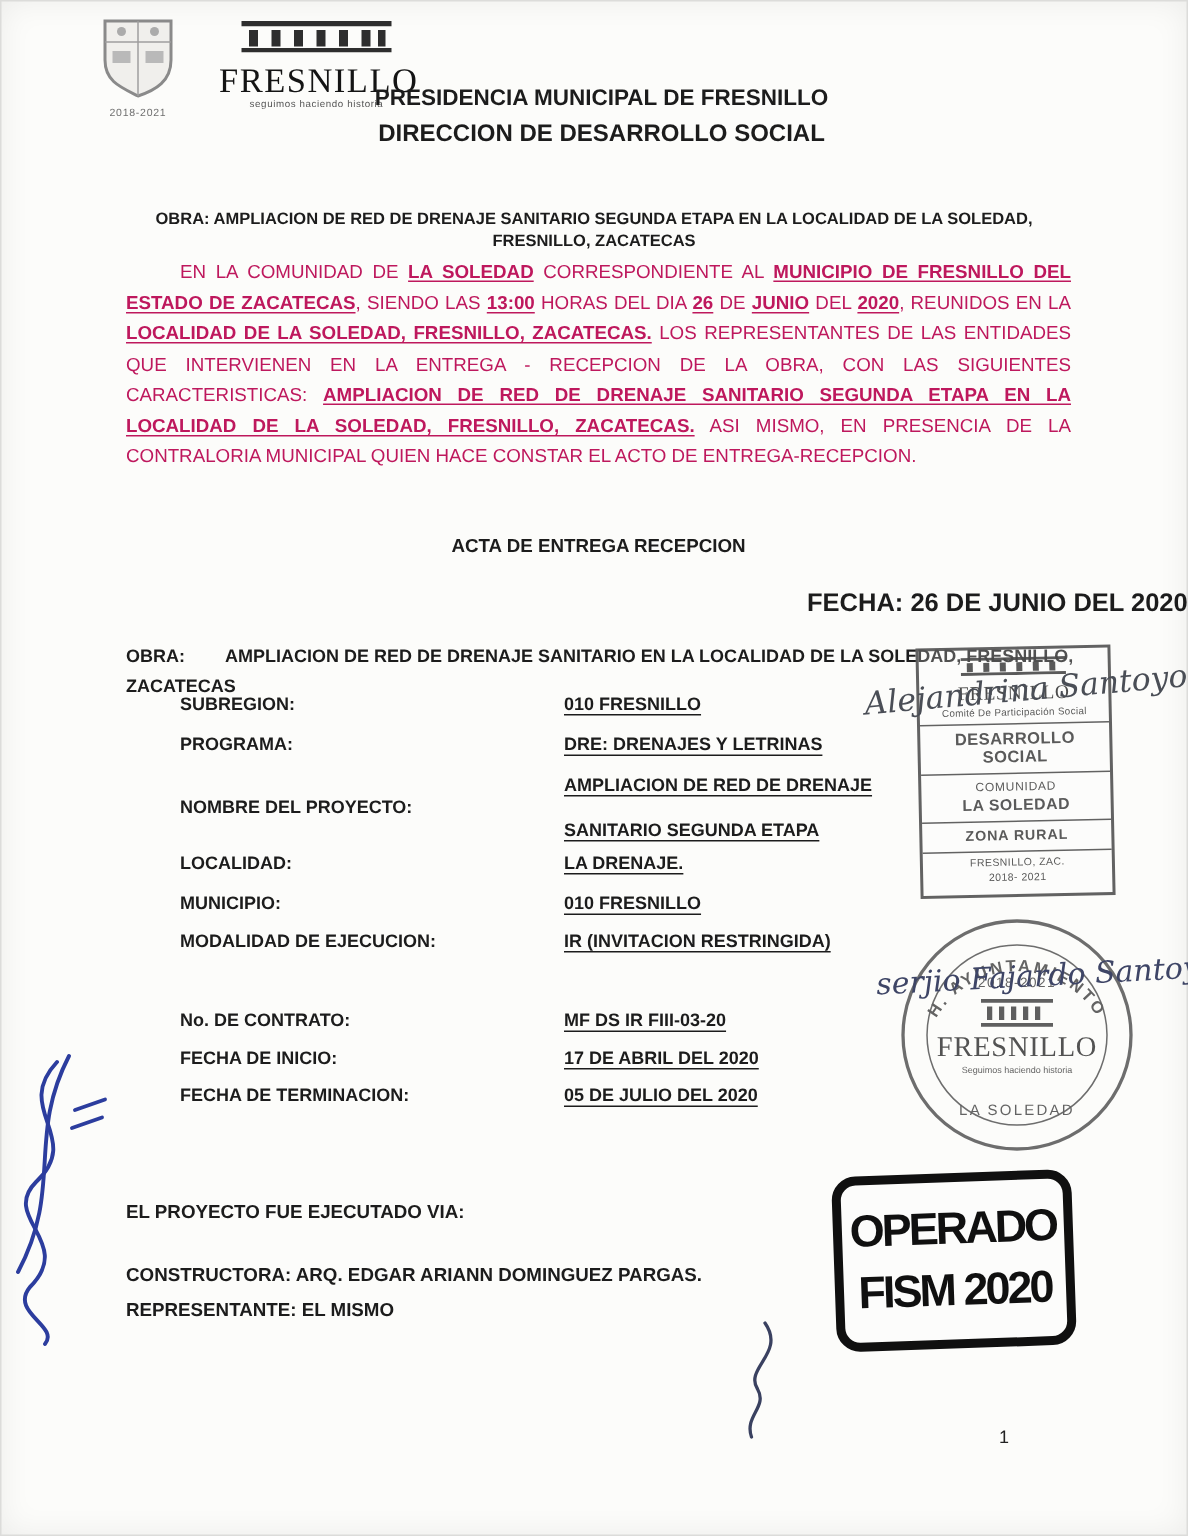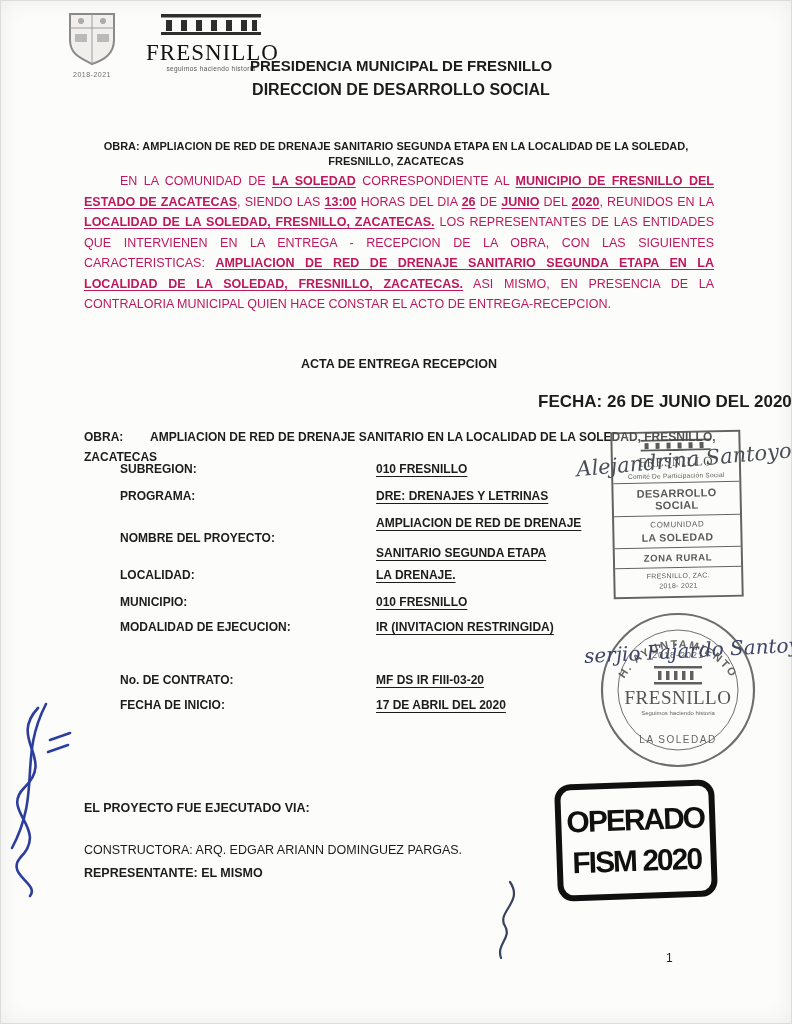--- a/index.html
+++ b/index.html
@@ -179,6 +179,10 @@
   <div class="frow" style="top:698px">
     <span class="flabel">FECHA DE INICIO:</span>
     <span class="fvalue">17 DE ABRIL DEL 2020</span>
+  </div>
+  <div class="frow" style="top:723px">
+    <span class="flabel">FECHA DE TERMINACION:</span>
+    <span class="fvalue">05 DE JULIO DEL 2020</span>
   </div>
 
   <div class="via-line">EL PROYECTO FUE EJECUTADO VIA:</div>

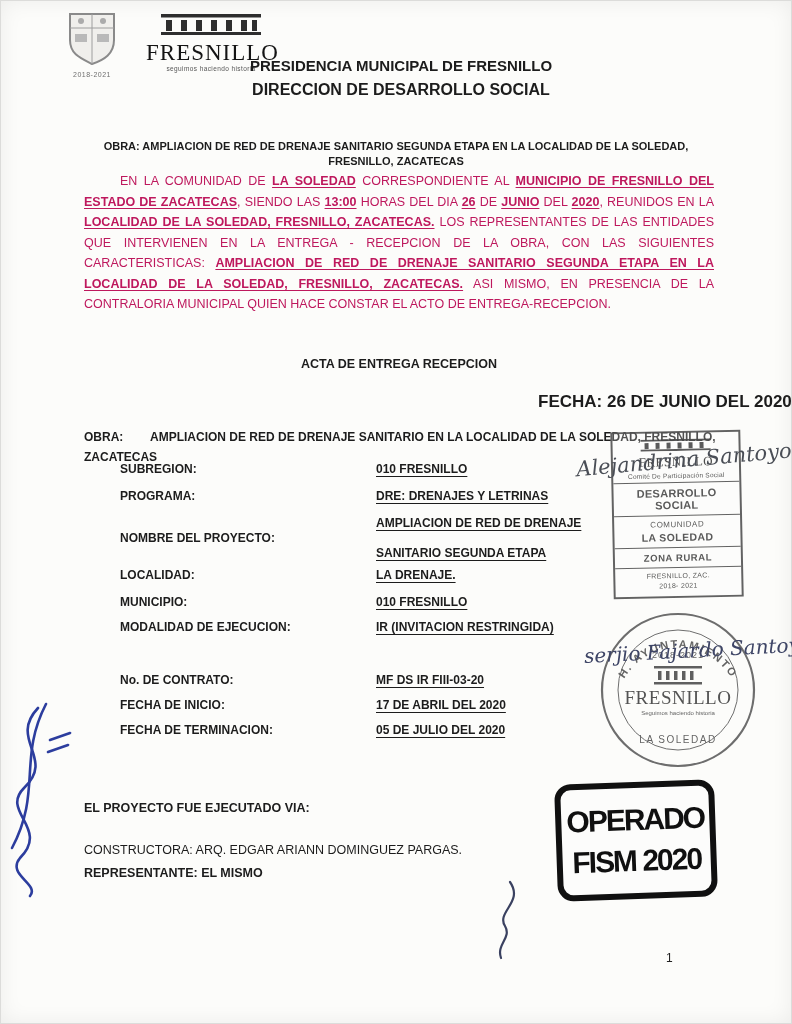--- a/index.html
+++ b/index.html
@@ -43,7 +43,7 @@
   .self-center { align-self:center; }
 
   .via-line { position:absolute; left:84px; top:801px; font-size:12.5px; font-weight:bold; }
-  .constructora-line { position:absolute; left:84px; top:843px; font-size:12.5px; font-weight:normal; }
+  .constructora-line { position:absolute; left:84px; top:843px; font-size:12.5px; font-weight:bold; }
   .representante-line { position:absolute; left:84px; top:866px; font-size:12.5px; font-weight:bold; }
   .page-number { position:absolute; left:666px; top:951px; font-size:12px; color:#222; }
 

